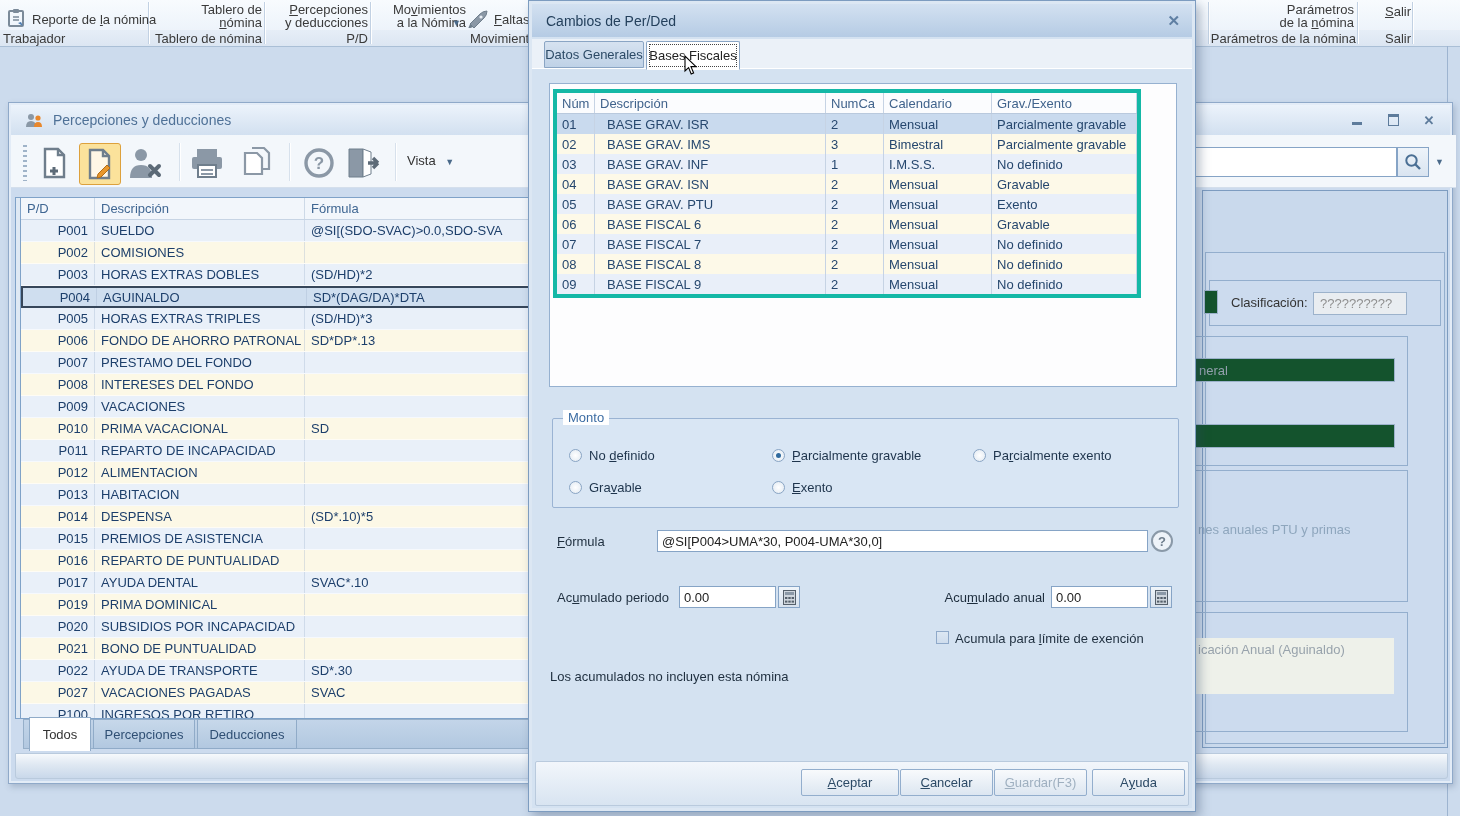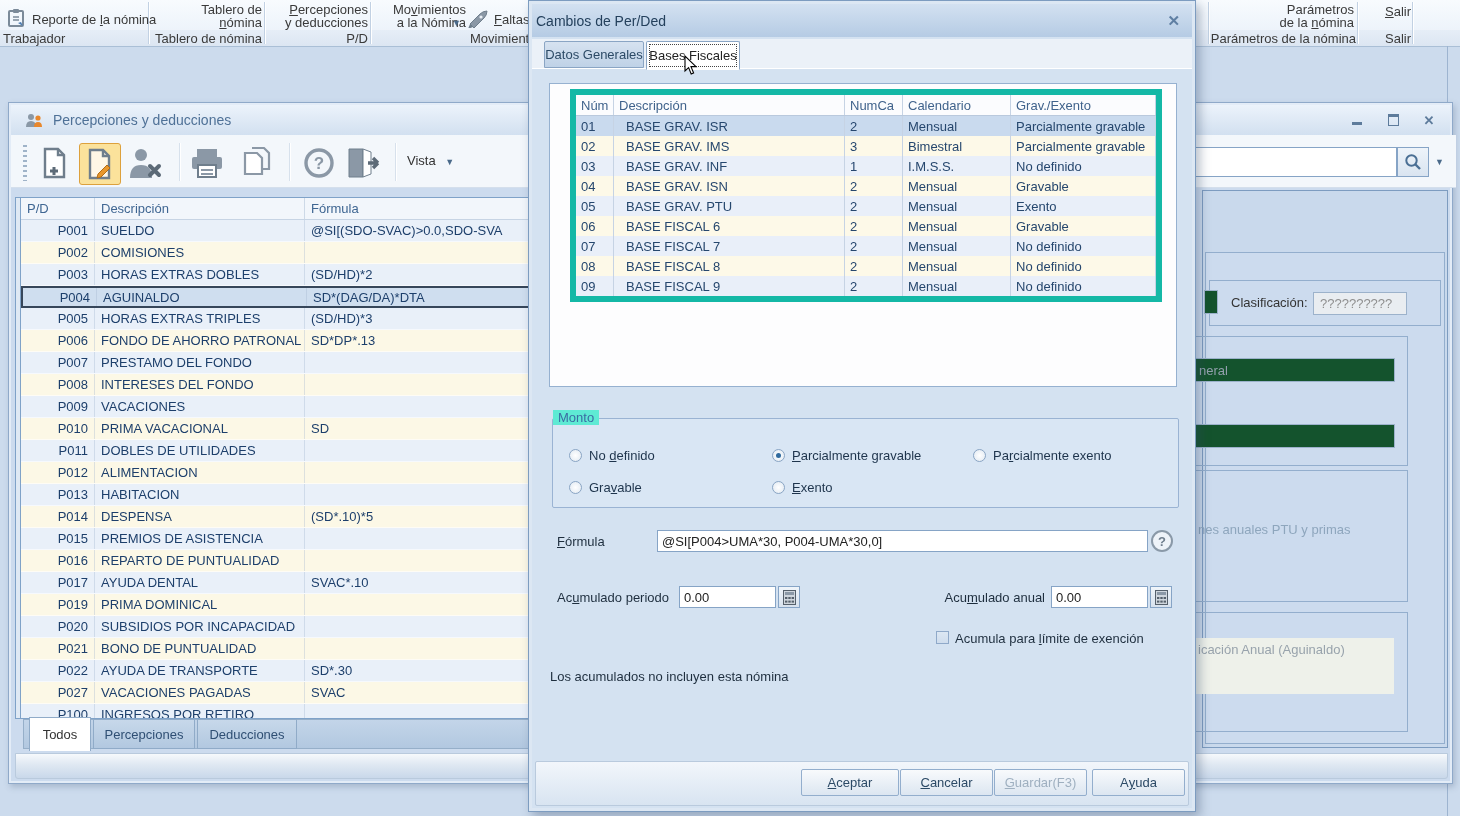--- a/index.html
+++ b/index.html
@@ -443,7 +443,7 @@
 
   <div id="dialog" class="abs">
     <div id="dlg-title">
-      <span style="margin-left:4px">Cambios de Per/Ded</span>
+      <span style="margin-left:14px">Cambios de Per/Ded</span>
       <span style="flex:1"></span>
       <span style="margin-right:12px;color:#5f7fa3;font-weight:bold;font-size:15px">✕</span>
     </div>

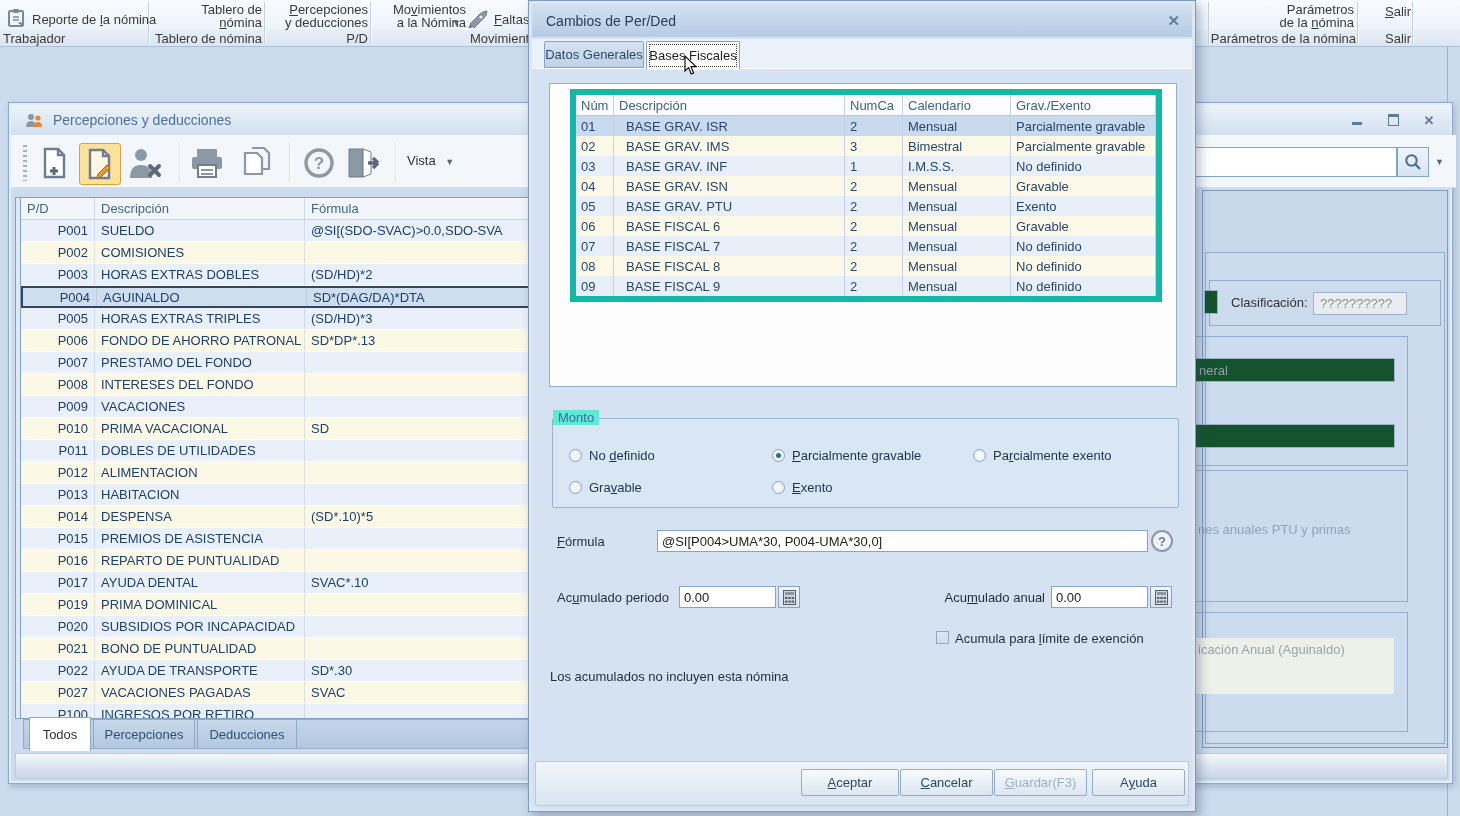--- a/index.html
+++ b/index.html
@@ -89,7 +89,7 @@
 
   #dlg-listpanel{position:absolute;left:20px;top:82px;width:628px;height:304px;
     background:#fdfdfe;border:1px solid #96b1d0;box-sizing:border-box;}
-  #dgrid{position:absolute;left:20px;top:5px;width:580px;border:6px solid #14b8a6;}
+  #dgrid{position:absolute;left:3px;top:5px;width:580px;border:4px solid #14b8a6;}
   .dhead{display:flex;height:20px;background:#fbfcfe;border-bottom:1px solid #b9c9dd;
     color:#40638c;align-items:center;}
   .dhead>div,.drow>div{border-right:1px solid #c6d3e4;height:100%;display:flex;align-items:center;

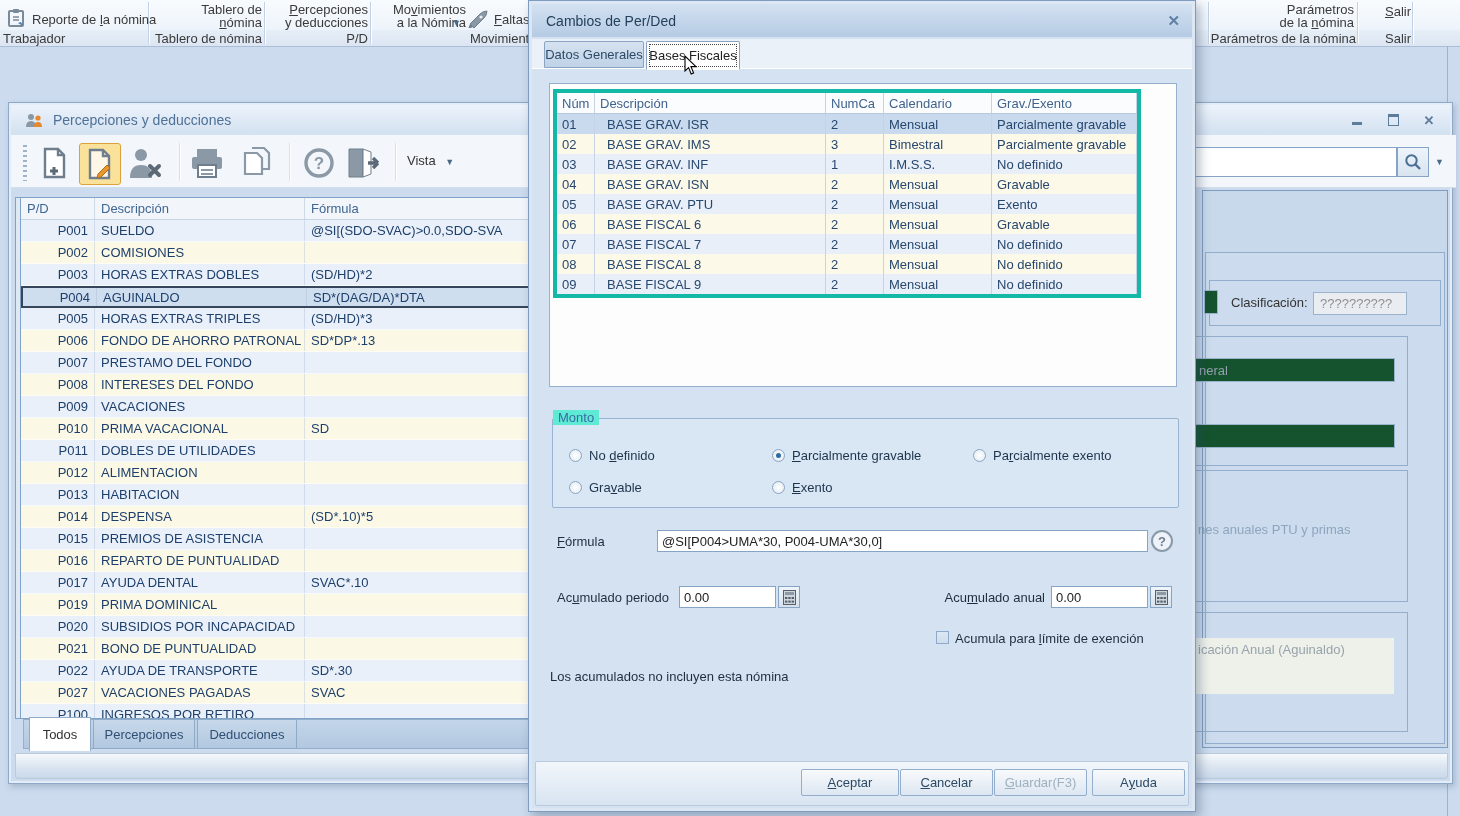--- a/index.html
+++ b/index.html
@@ -106,7 +106,7 @@
 
   #montobox{position:absolute;left:23px;top:417px;width:625px;height:88px;
     border:1px solid #9ab3d3;background:#d9e6f4;border-radius:2px;}
-  #montocap{position:absolute;left:0;top:-9px;background:#5eead4;padding:0 5px;color:#3b6ca3;}
+  #montocap{position:absolute;left:10px;top:-9px;background:#ffffff;padding:0 5px;color:#3b6ca3;}
   .radio{position:absolute;width:13px;height:13px;border-radius:50%;
     background:radial-gradient(#ffffff,#dfe8f1);border:1px solid #8aa5c4;box-sizing:border-box;}
   .radio.sel::after{content:"";position:absolute;left:3px;top:3px;width:5px;height:5px;border-radius:50%;background:#2f6a9e;}

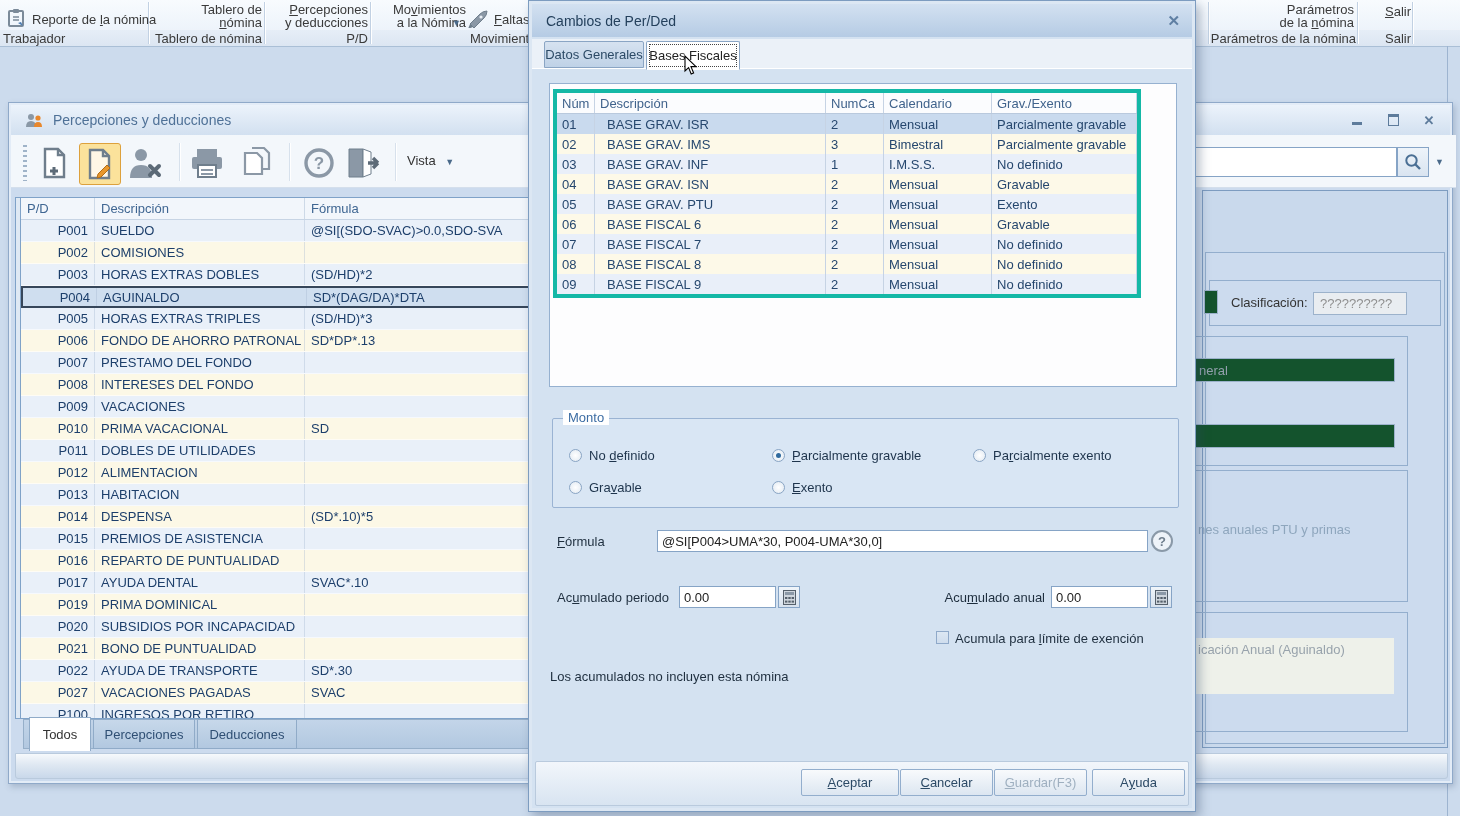--- a/index.html
+++ b/index.html
@@ -340,7 +340,7 @@
             </div>
             <div class="mrow">
               <div class="c-pd">P011</div>
-              <div class="c-desc">DOBLES DE UTILIDADES</div>
+              <div class="c-desc">REPARTO DE INCAPACIDAD</div>
               <div class="c-form"></div>
             </div>
             <div class="mrow">

